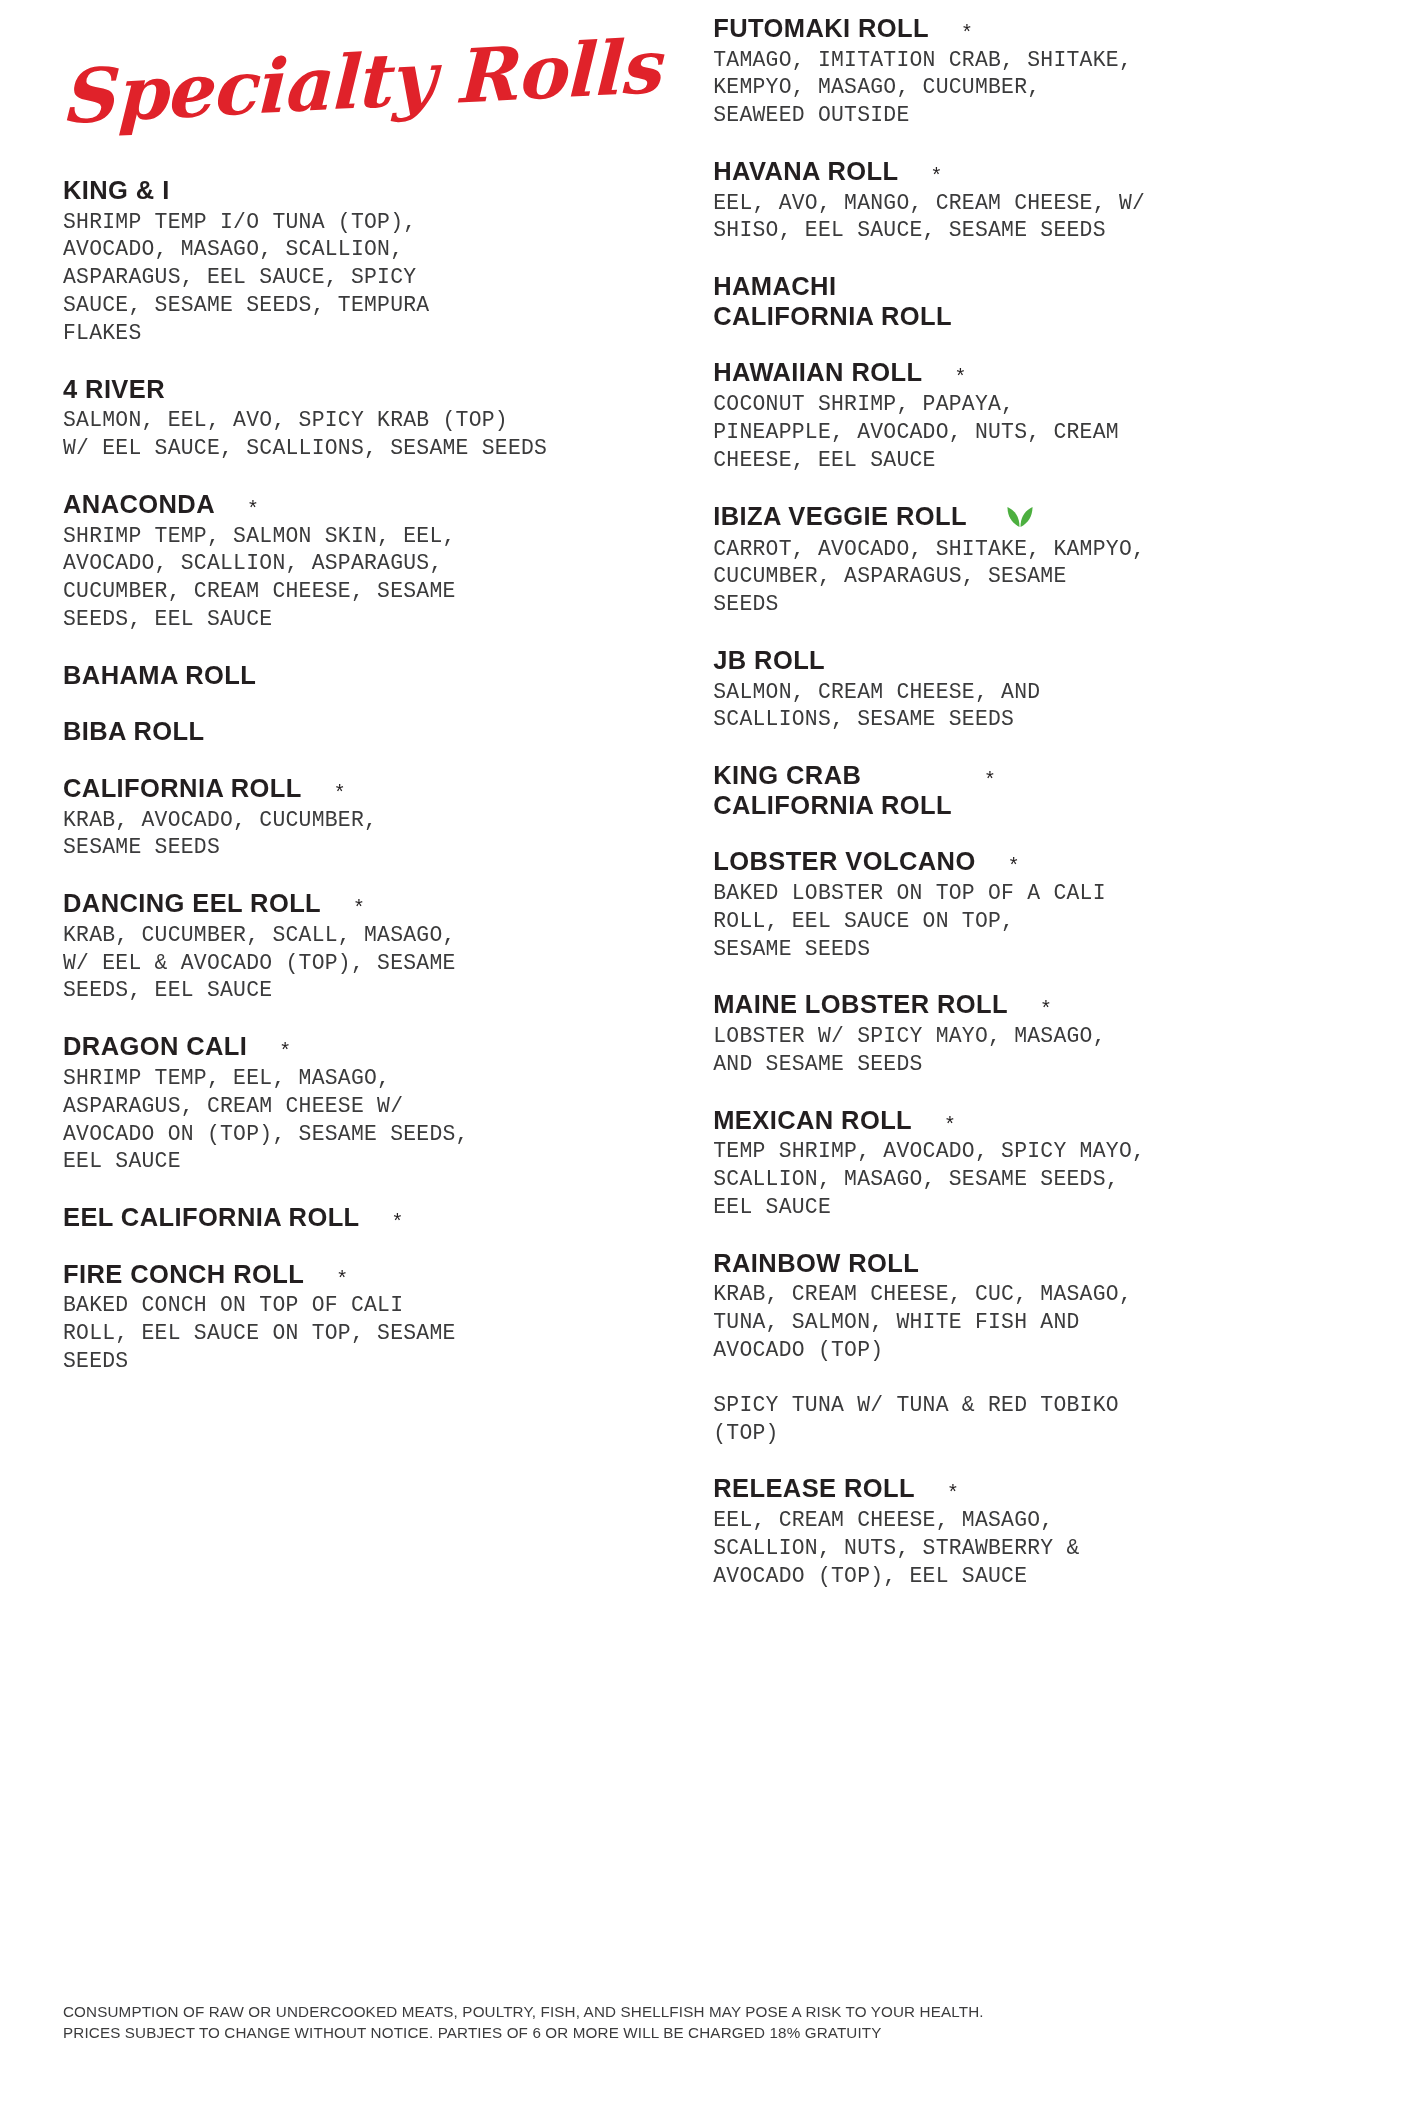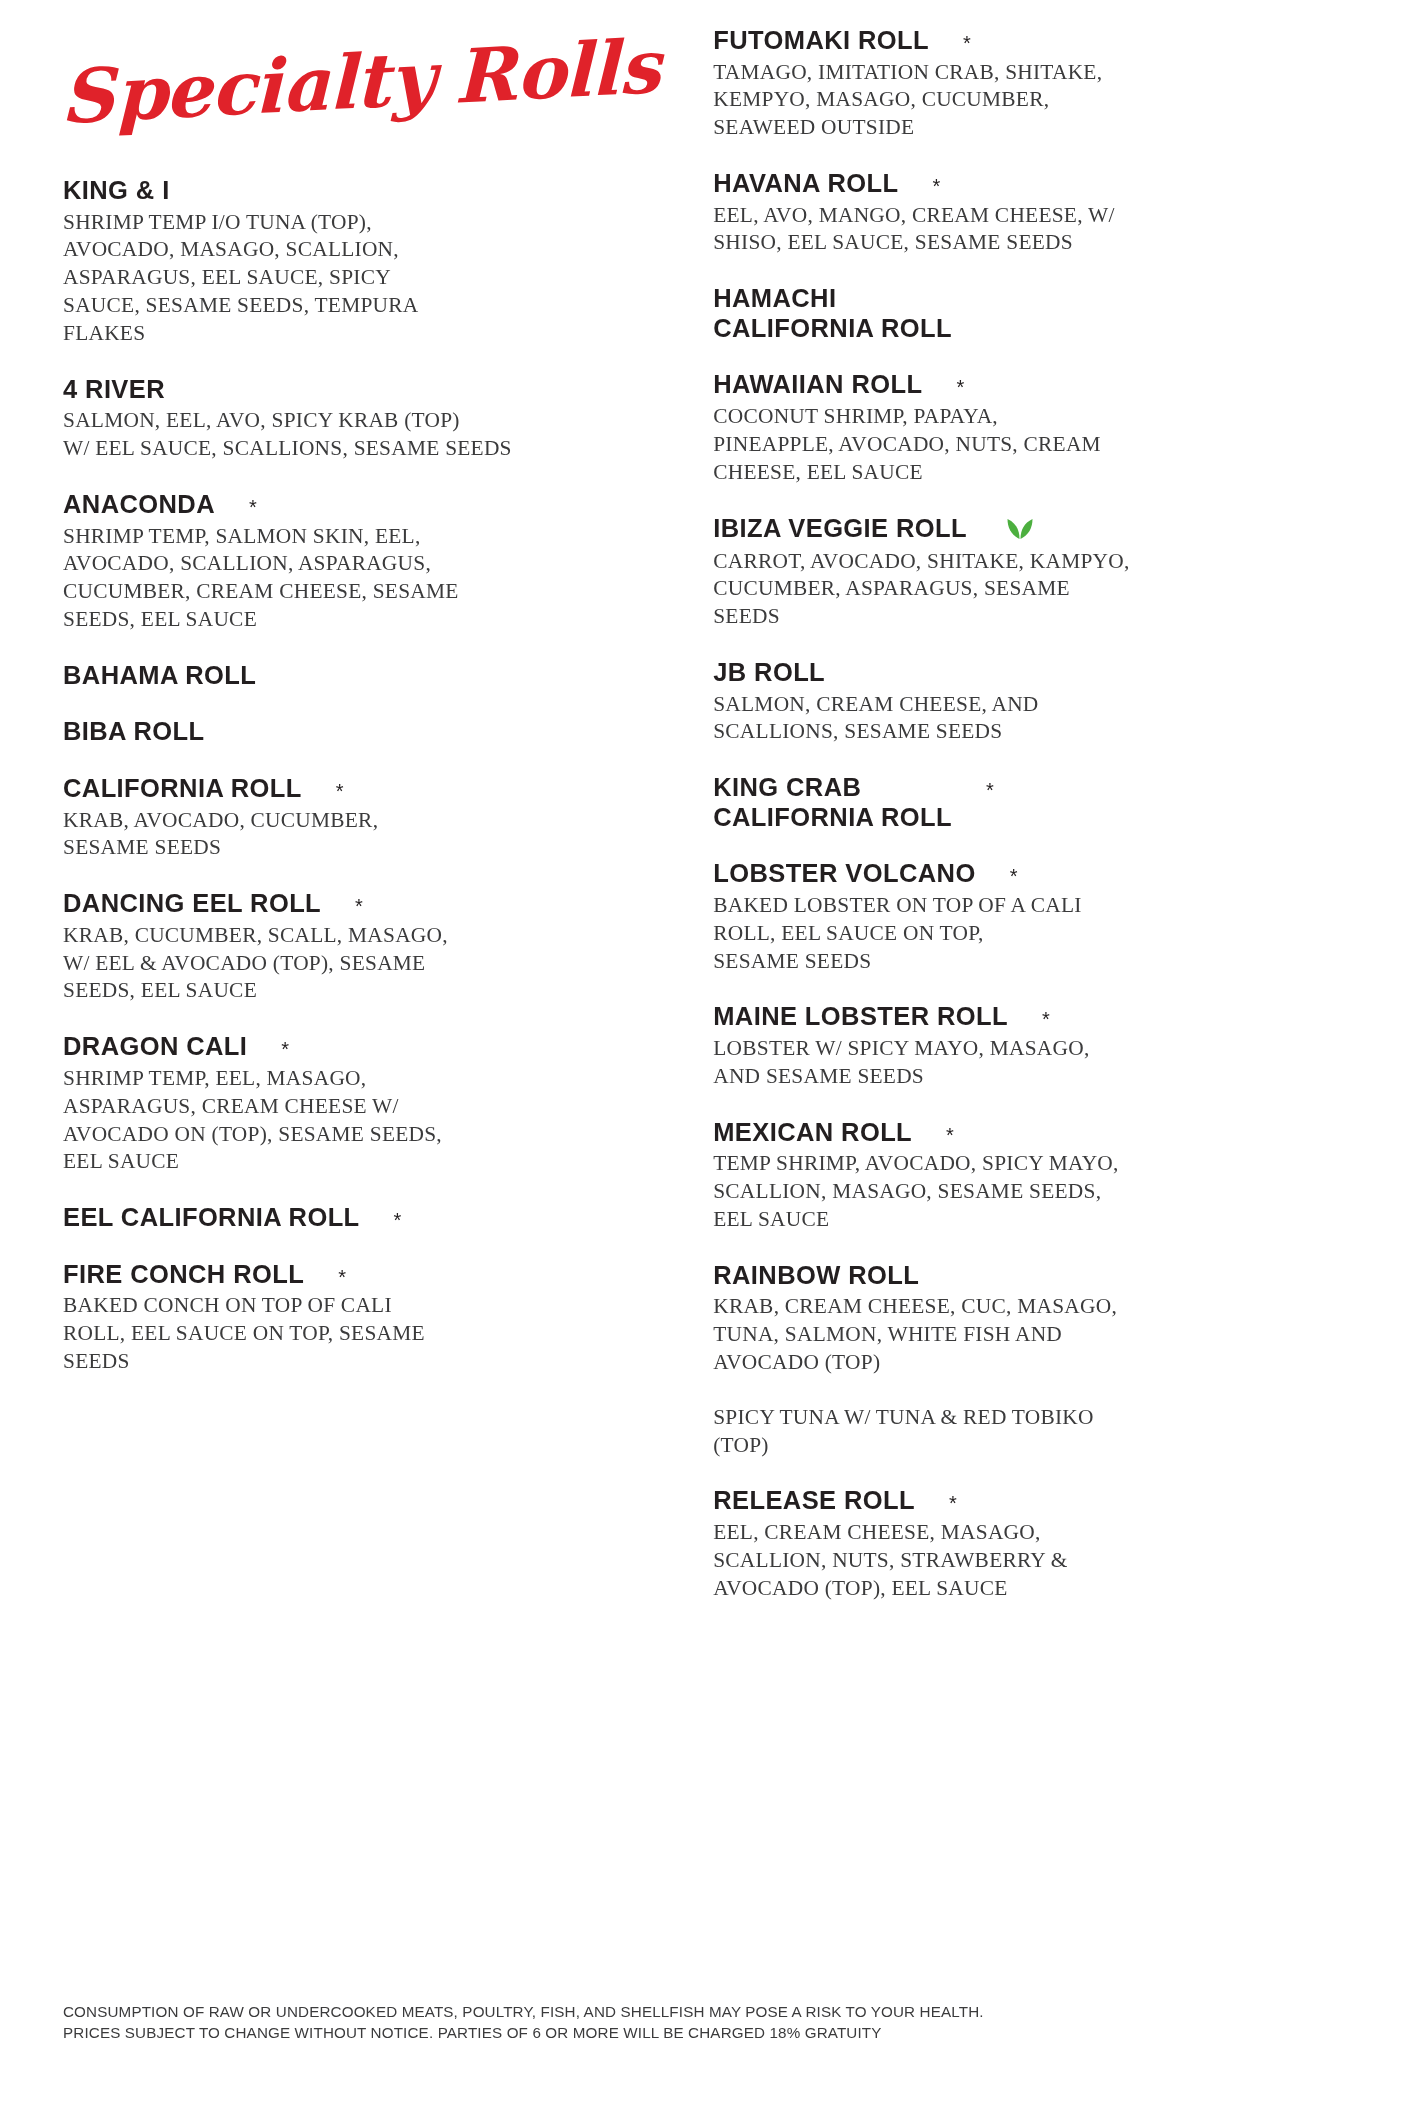--- a/index.html
+++ b/index.html
@@ -42,7 +42,7 @@
   }
   .col-right {
     width: 645px;
-    padding-top: 26px;
+    padding-top: 14px;
   }
 
   

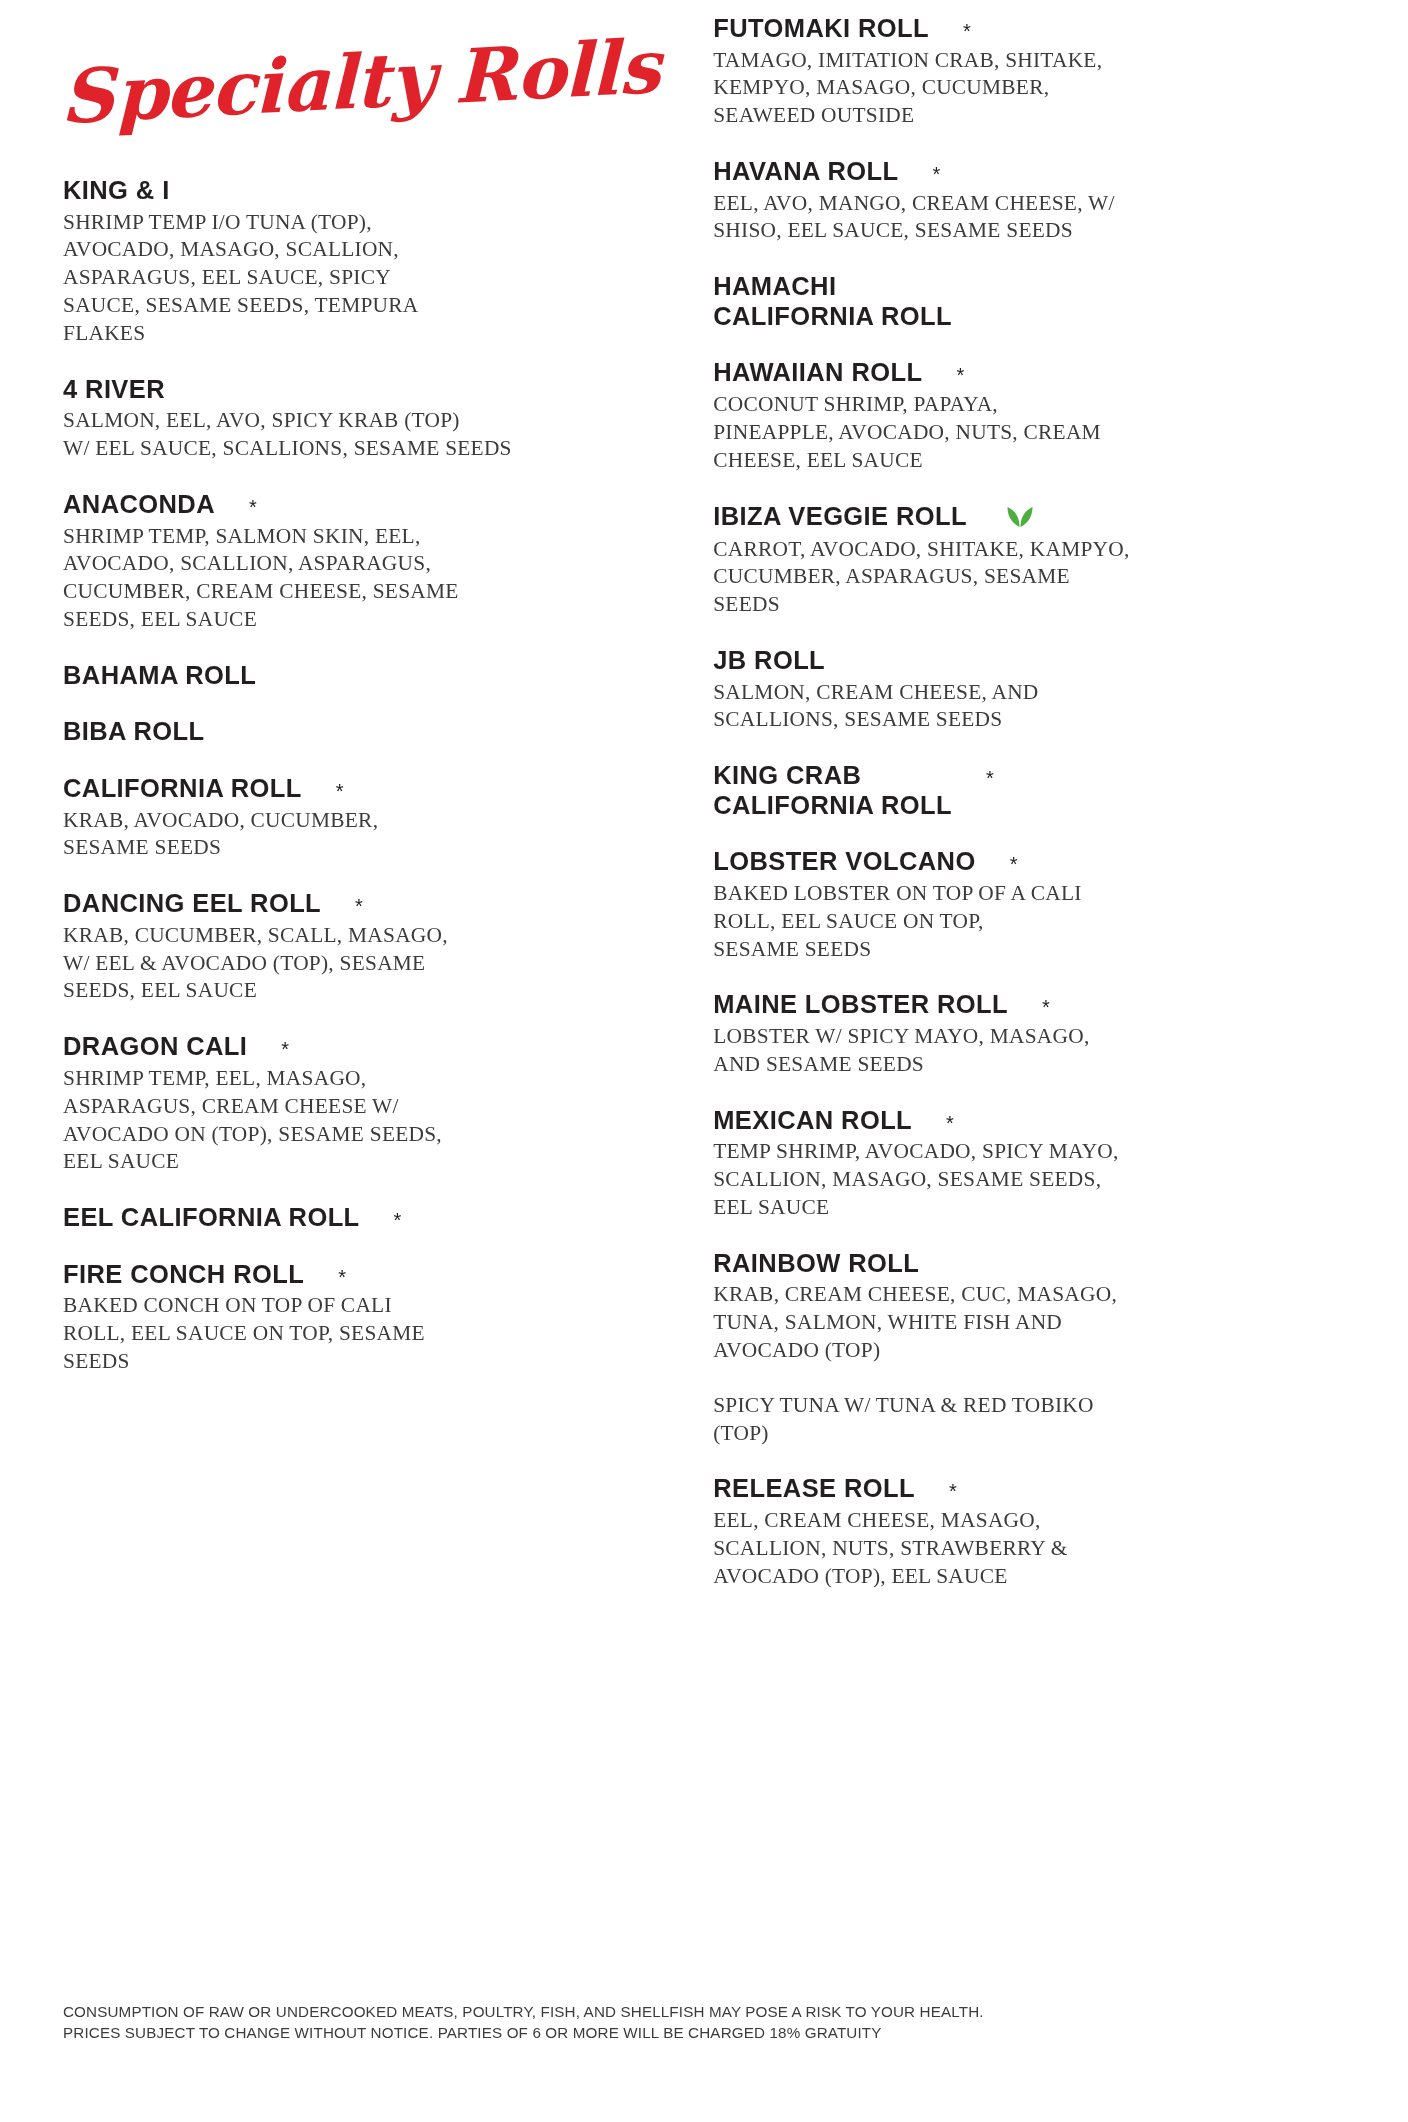--- a/index.html
+++ b/index.html
@@ -94,7 +94,7 @@
     display: inline-block;
   }
   .item-desc {
-    font-family: Liberation Serif, serif;
+    font-family: Liberation Mono, monospace;
     font-weight: 400;
     font-size: 21.4px;
     letter-spacing: 0.25px;

